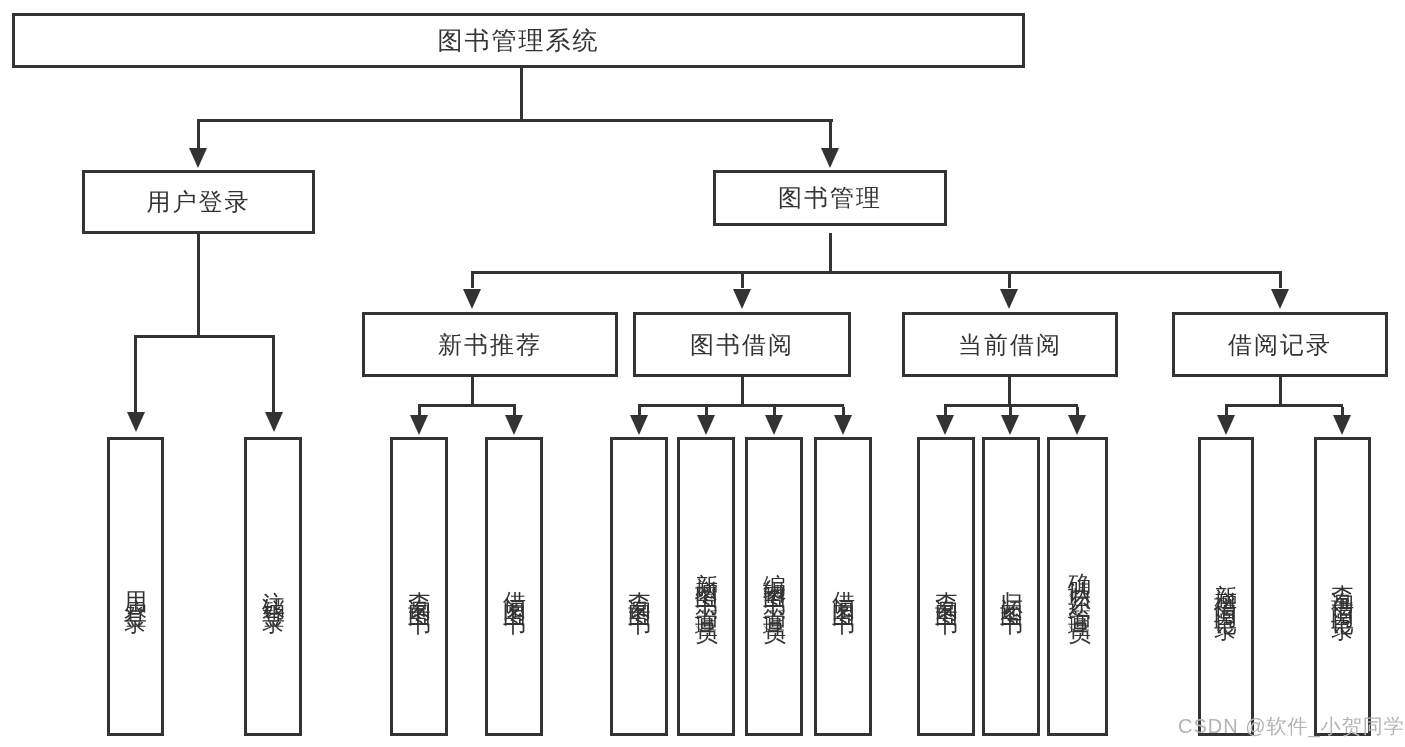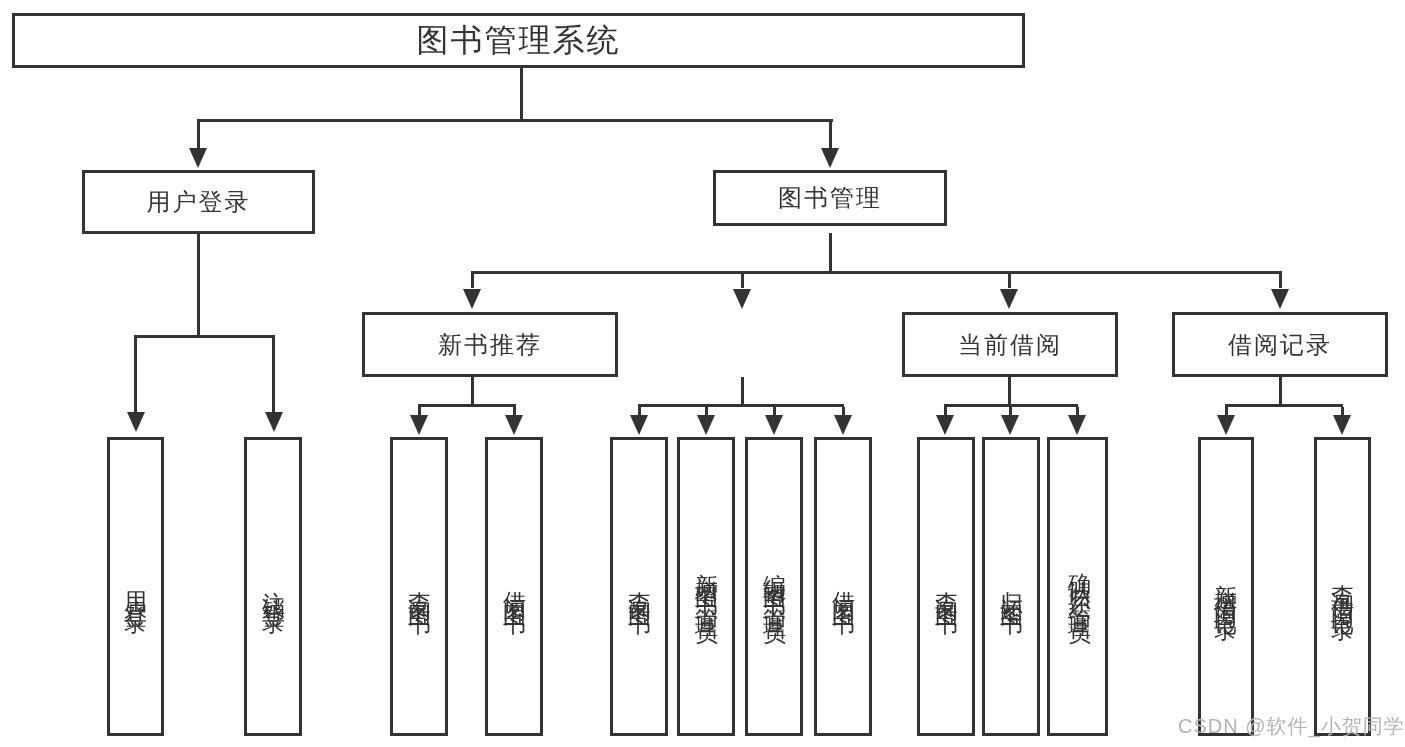--- a/index.html
+++ b/index.html
@@ -26,7 +26,7 @@
     font-size:24px;letter-spacing:2px;color:var(--text);
     white-space:nowrap;
   }
-  .hbox.root{font-size:32px;}
+  .hbox.root{font-size:25px;}
   .vbox{
     position:absolute;
     box-sizing:border-box;

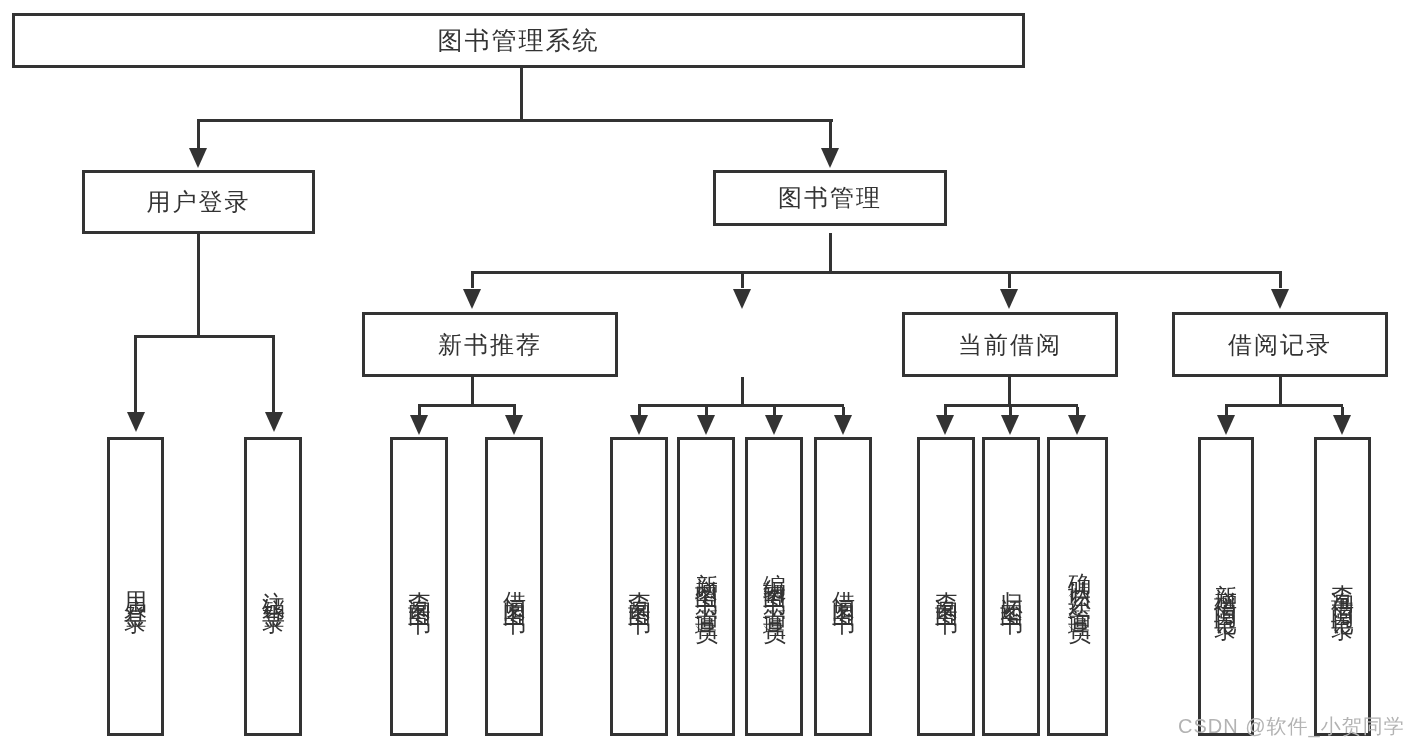--- a/index.html
+++ b/index.html
@@ -71,6 +71,7 @@
   <div class="hbox" style="left:713px;top:170px;width:234px;height:56px">图书管理</div>
 
   <div class="hbox" style="left:362px;top:312px;width:256px;height:65px">新书推荐</div>
+  <div class="hbox" style="left:633px;top:312px;width:218px;height:65px">图书借阅</div>
   <div class="hbox" style="left:1172px;top:312px;width:216px;height:65px">借阅记录</div>
   <div class="hbox" style="left:902px;top:312px;width:216px;height:65px">当前借阅</div>
 

